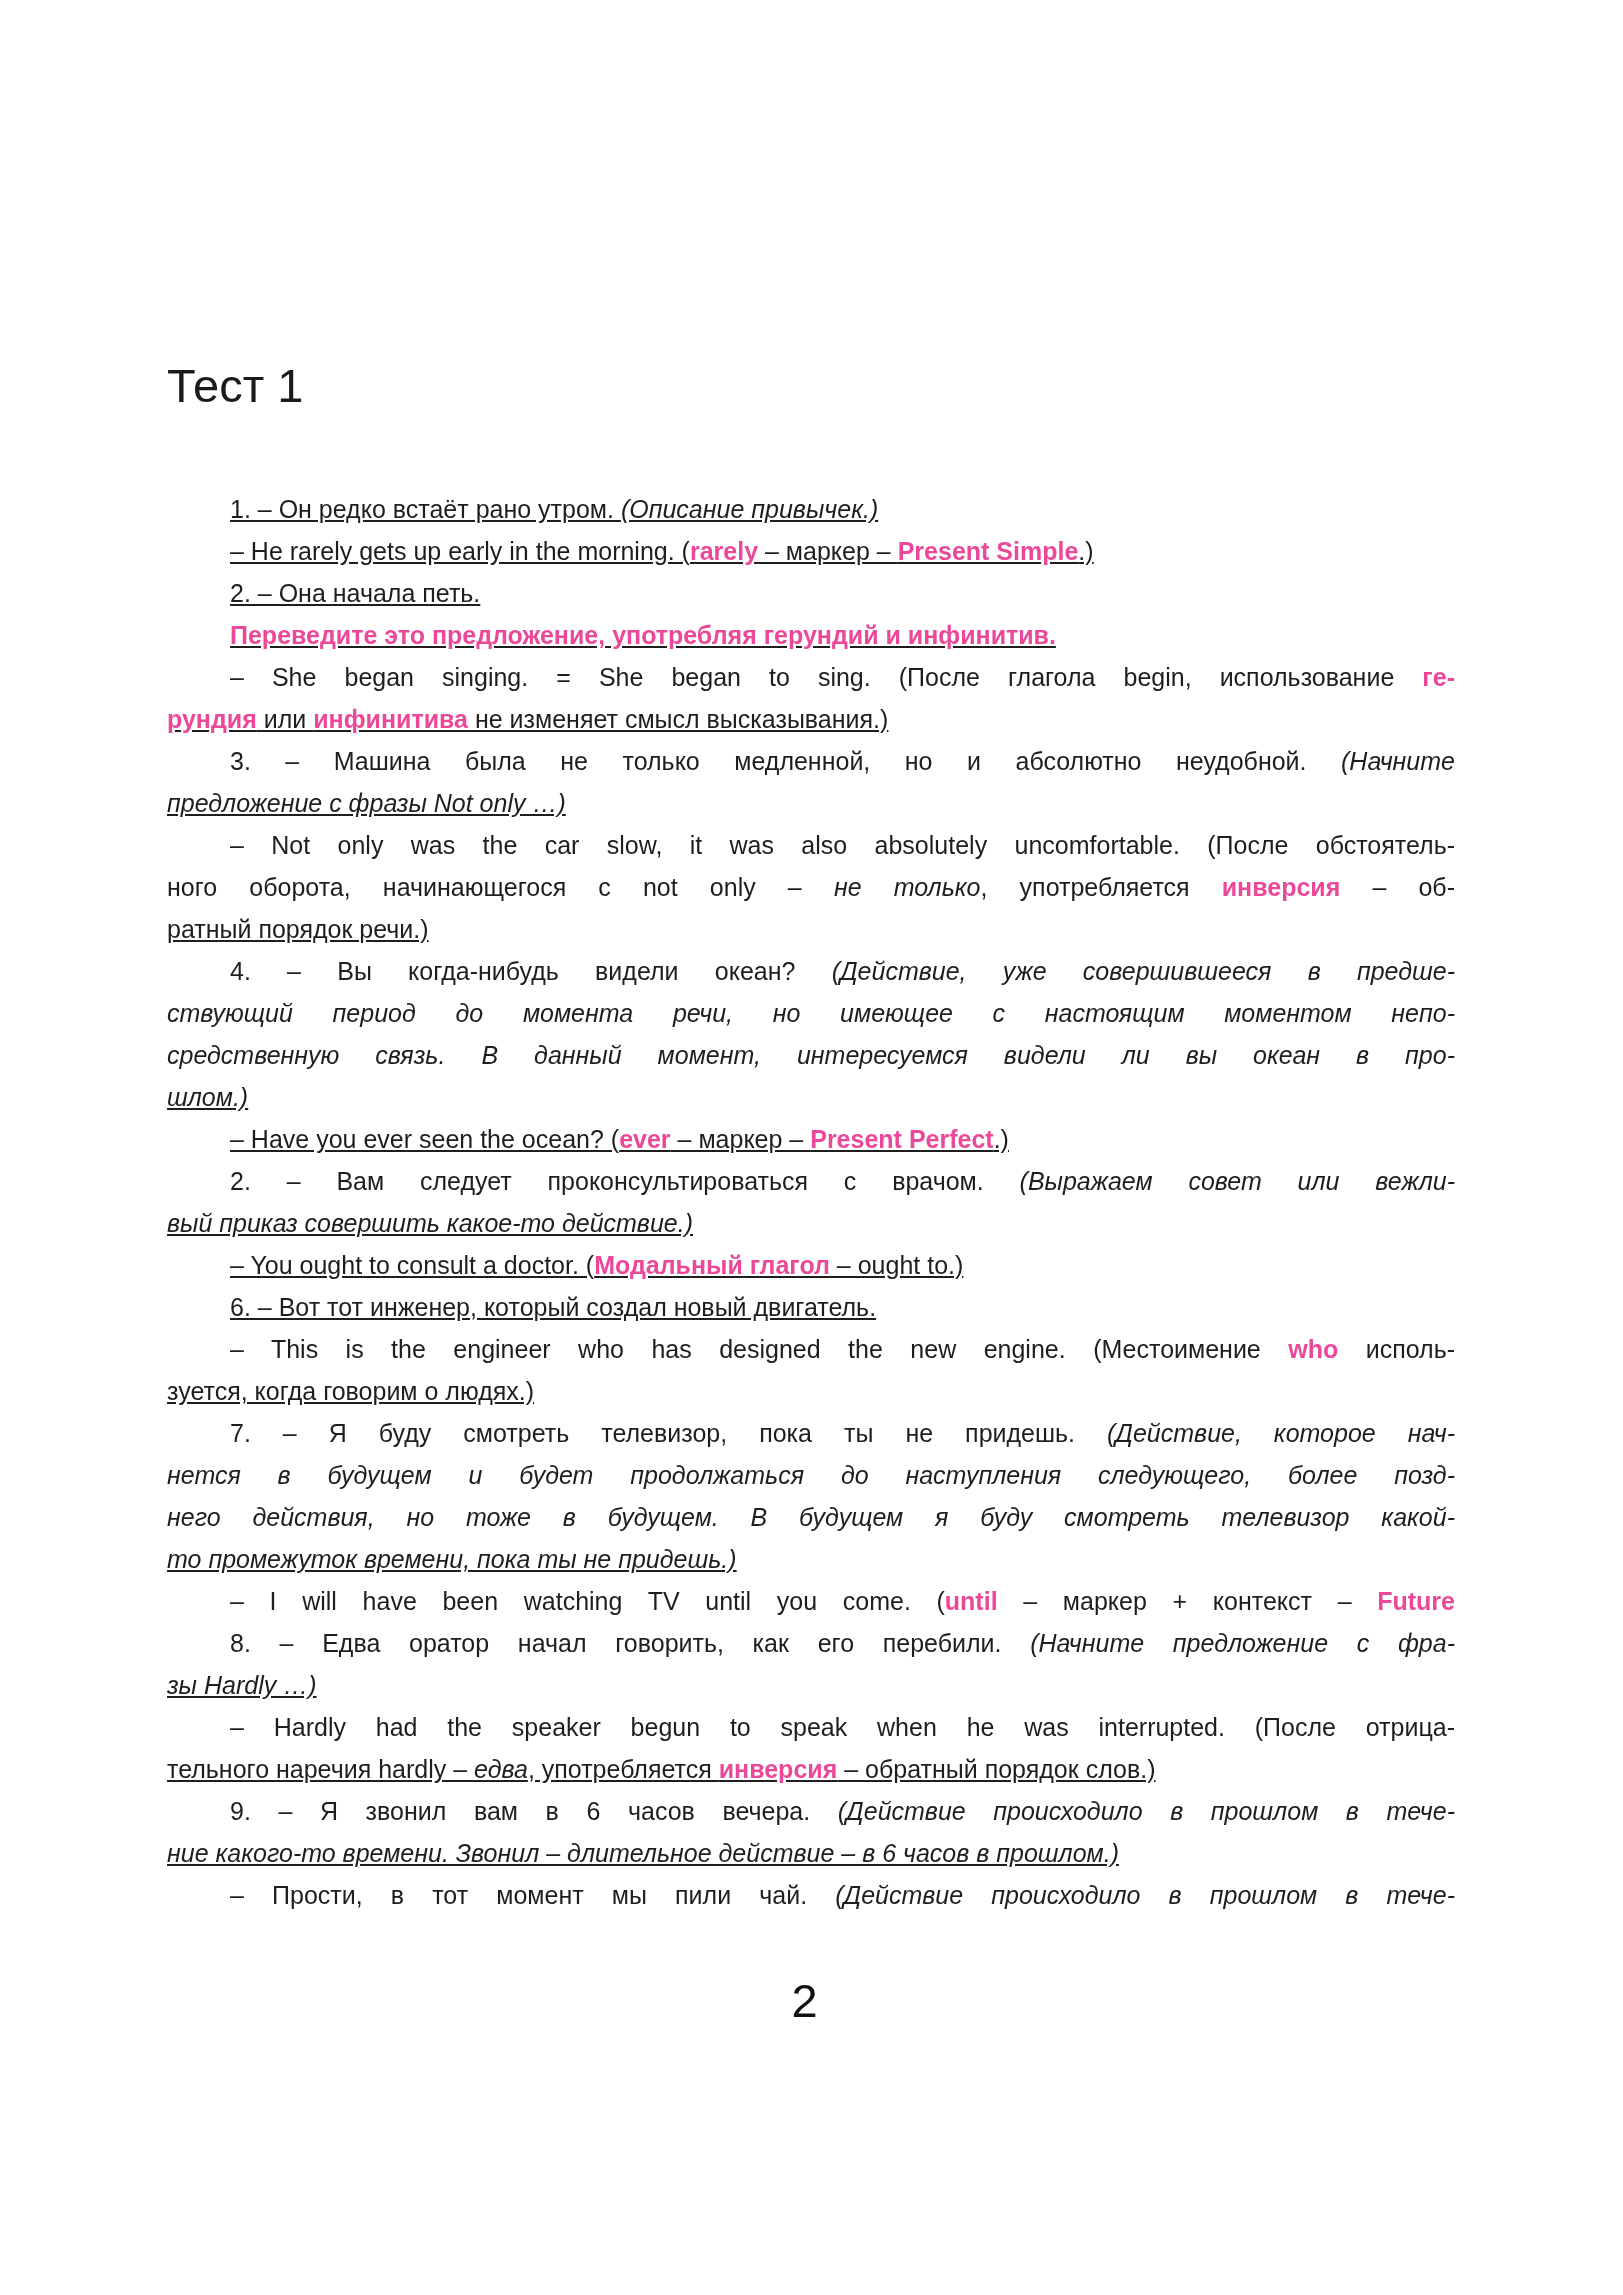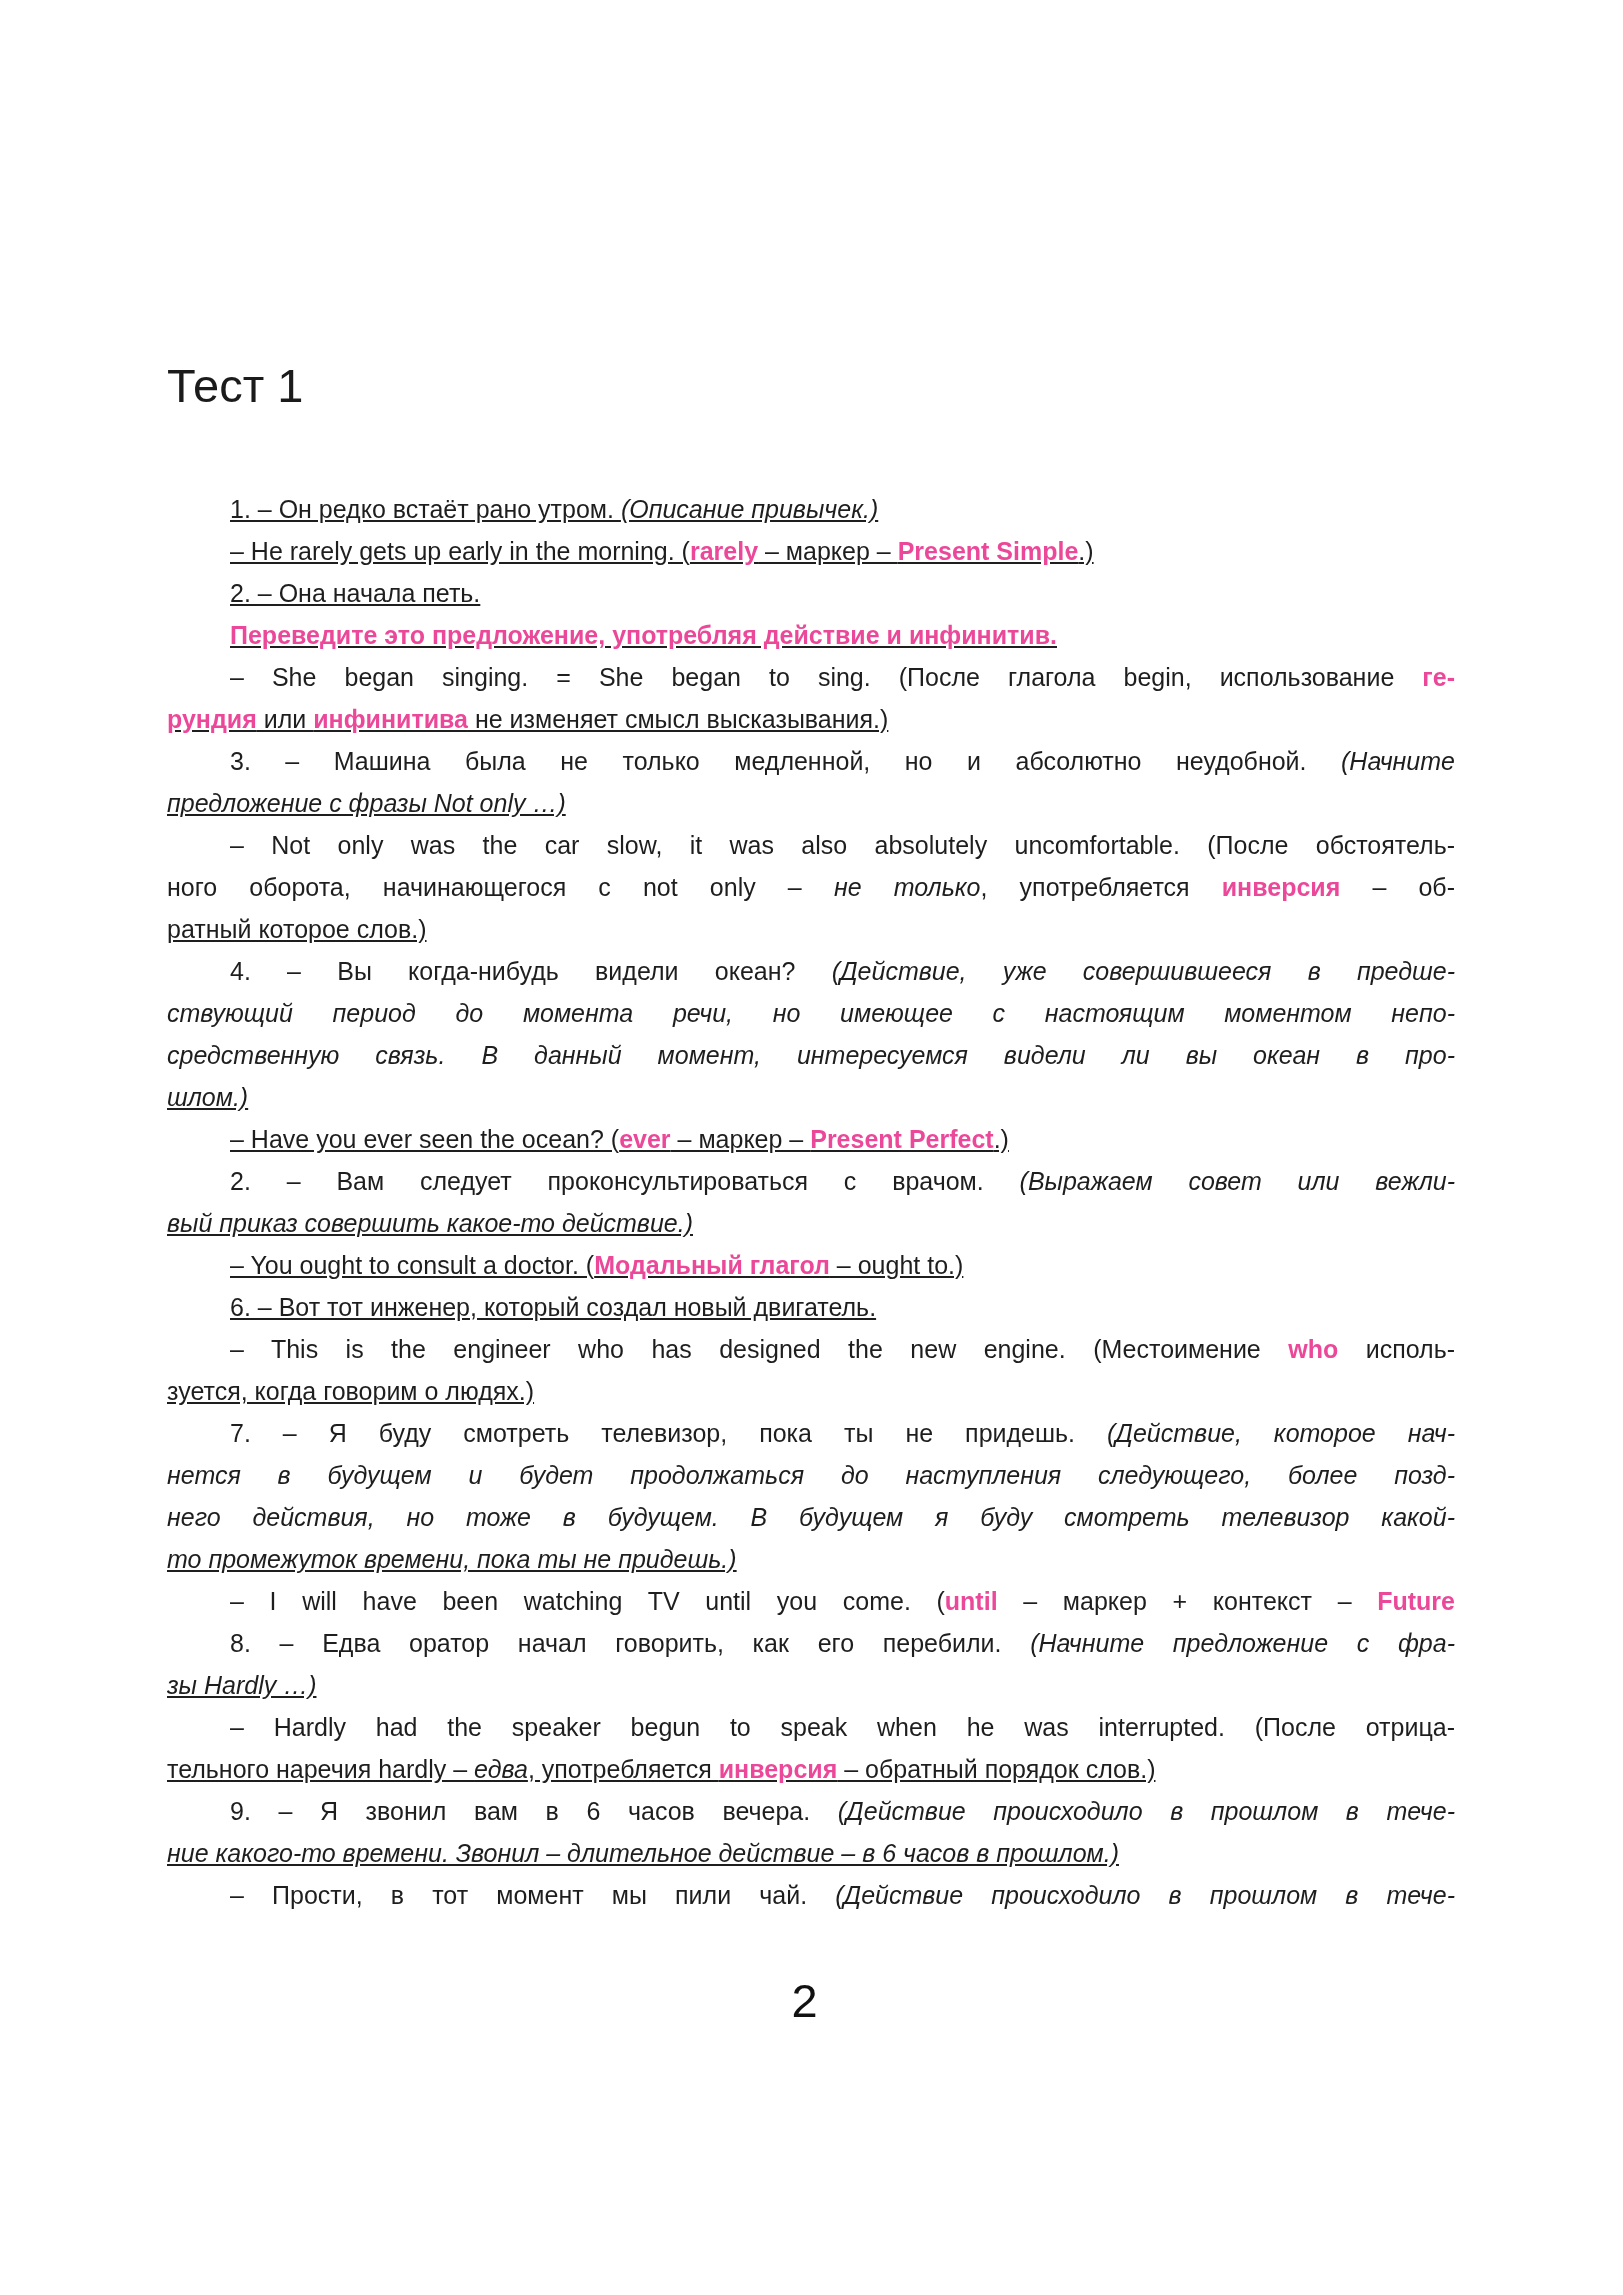--- a/index.html
+++ b/index.html
@@ -38,7 +38,7 @@
       <div class="line indent last"><span>1. – Он редко встаёт рано утром. </span><i>(Описание привычек.)</i></div>
       <div class="line indent last"><span>– He rarely gets up early in the morning. (</span><b>rarely</b><span> – маркер – </span><b>Present Simple</b><span>.)</span></div>
       <div class="line indent last"><span>2. – Она начала петь.</span></div>
-      <div class="line indent last"><b>Переведите это предложение, употребляя действие и инфинитив.</b></div>
+      <div class="line indent last"><b>Переведите это предложение, употребляя герундий и инфинитив.</b></div>
       <div class="line indent"><span>– She began singing. = She began to sing. (После глагола begin, использование </span><b>ге-</b></div>
       <div class="line last"><b>рундия</b><span> или </span><b>инфинитива</b><span> не изменяет смысл высказывания.)</span></div>
       <div class="line indent"><span>3. – Машина была не только медленной, но и абсолютно неудобной. </span><i>(Начните</i></div>

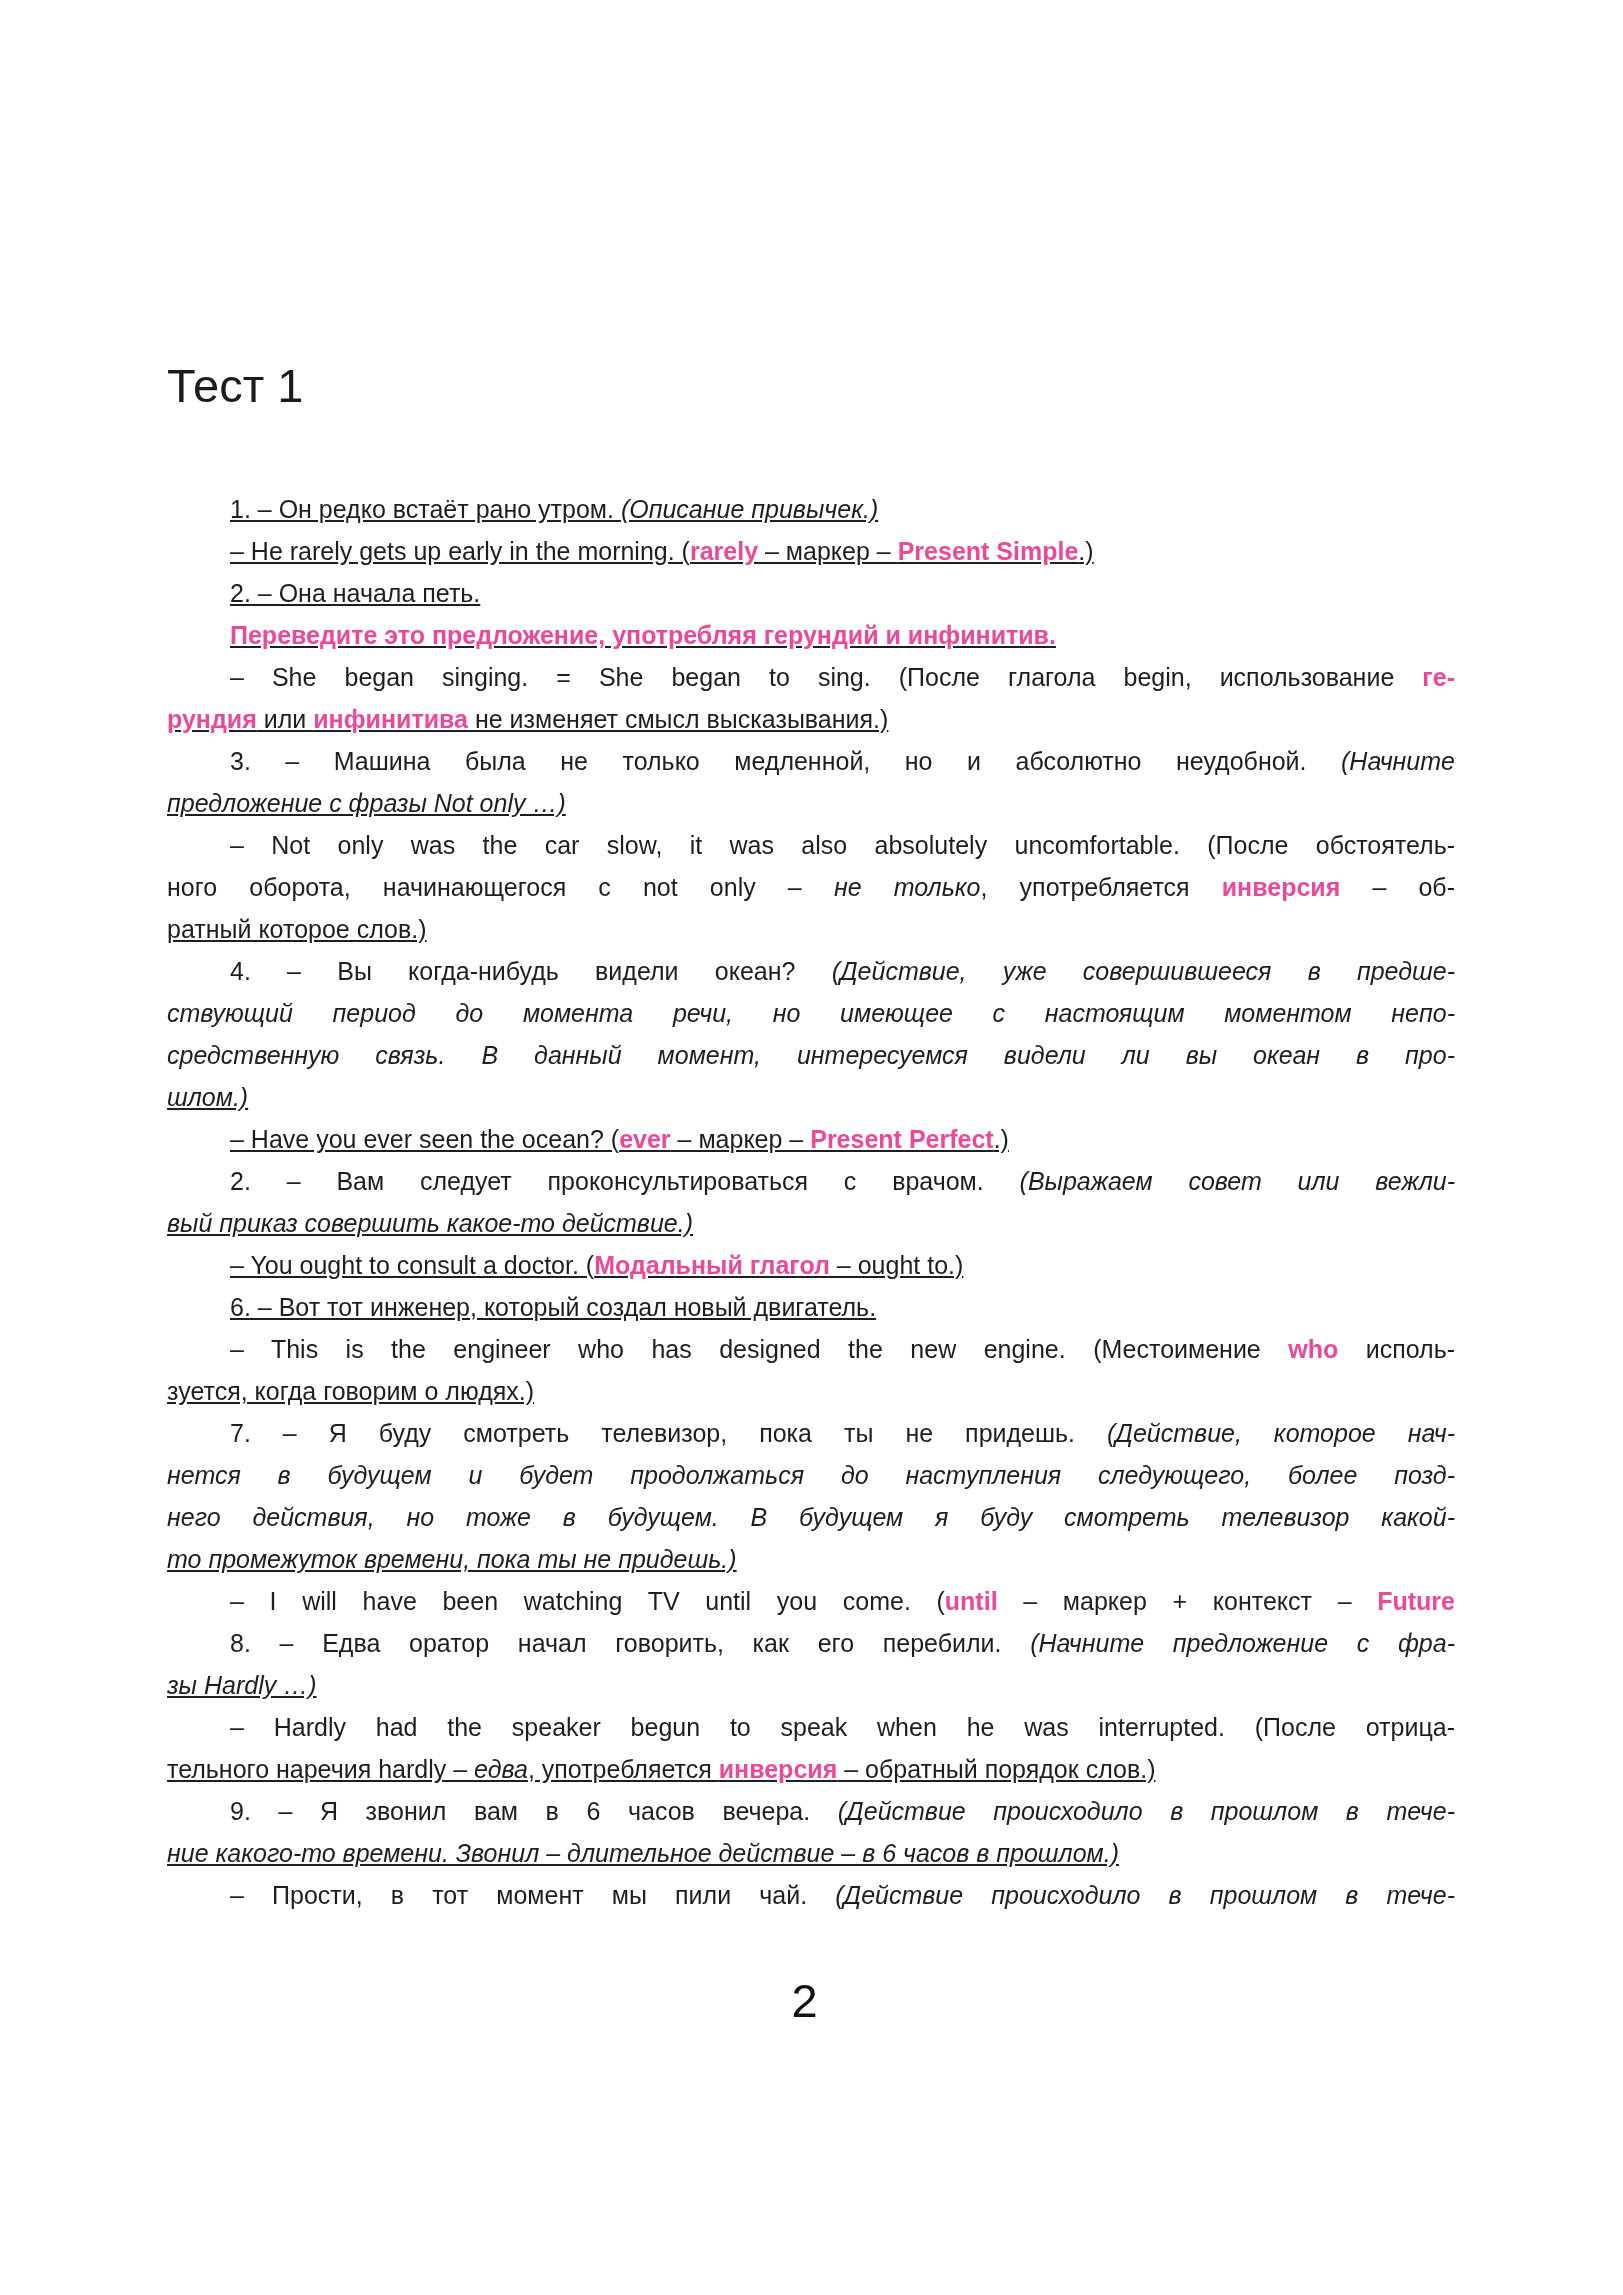--- a/index.html
+++ b/index.html
@@ -45,7 +45,7 @@
       <div class="line last"><i>предложение с фразы Not only …)</i></div>
       <div class="line indent"><span>– Not only was the car slow, it was also absolutely uncomfortable. (После обстоятель-</span></div>
       <div class="line"><span>ного оборота, начинающегося с not only – </span><i>не только</i><span>, употребляется </span><b>инверсия</b><span> – об-</span></div>
-      <div class="line last"><span>ратный которое слов.)</span></div>
+      <div class="line last"><span>ратный порядок речи.)</span></div>
       <div class="line indent"><span>4. – Вы когда-нибудь видели океан? </span><i>(Действие, уже совершившееся в предше-</i></div>
       <div class="line"><i>ствующий период до момента речи, но имеющее с настоящим моментом непо-</i></div>
       <div class="line"><i>средственную связь. В данный момент, интересуемся видели ли вы океан в про-</i></div>

